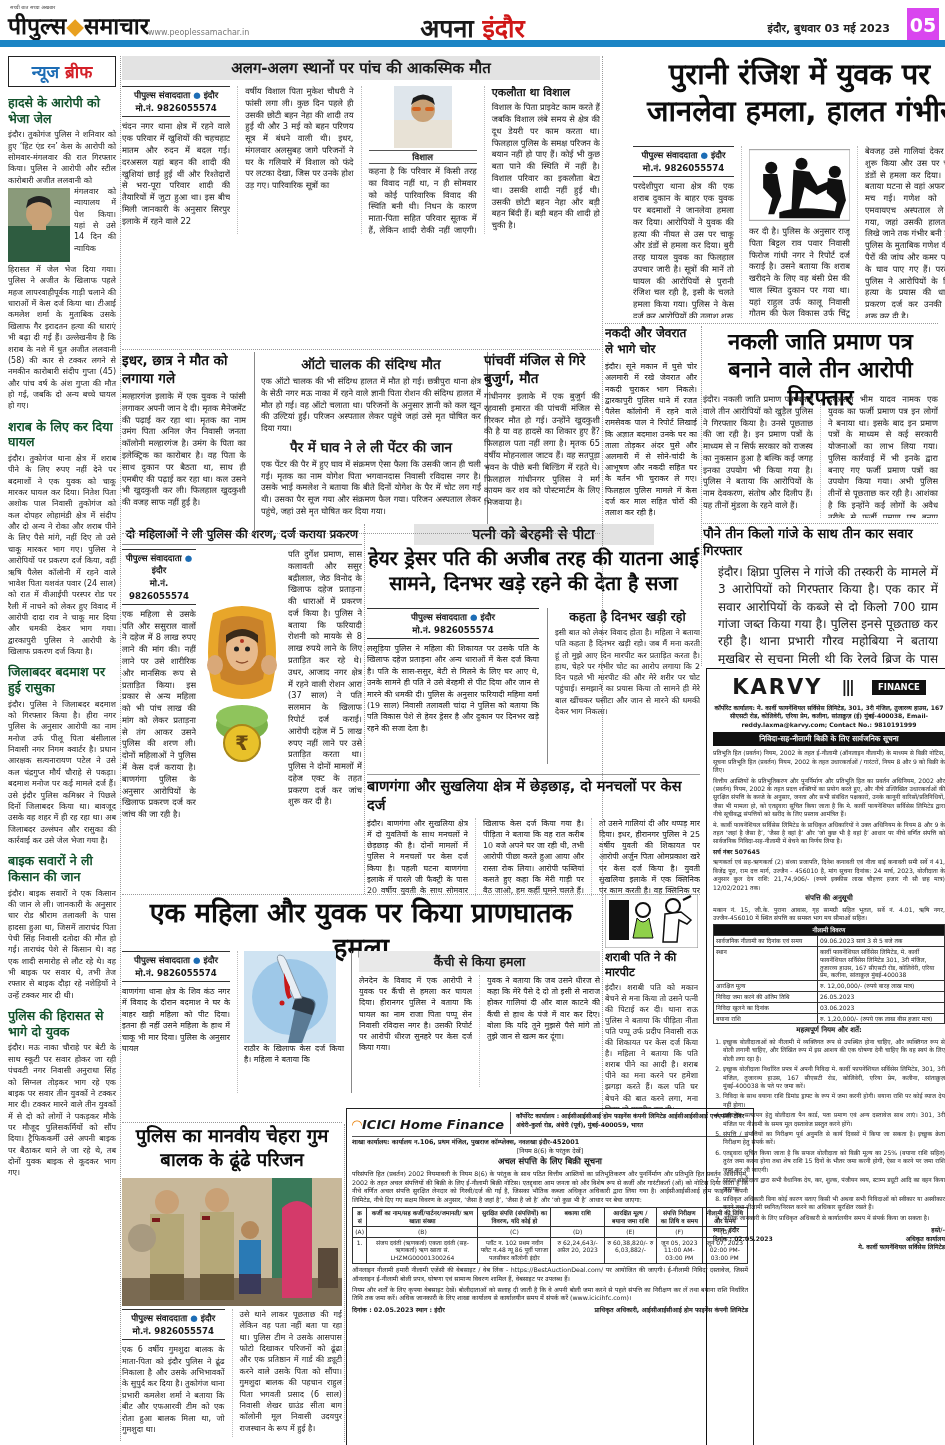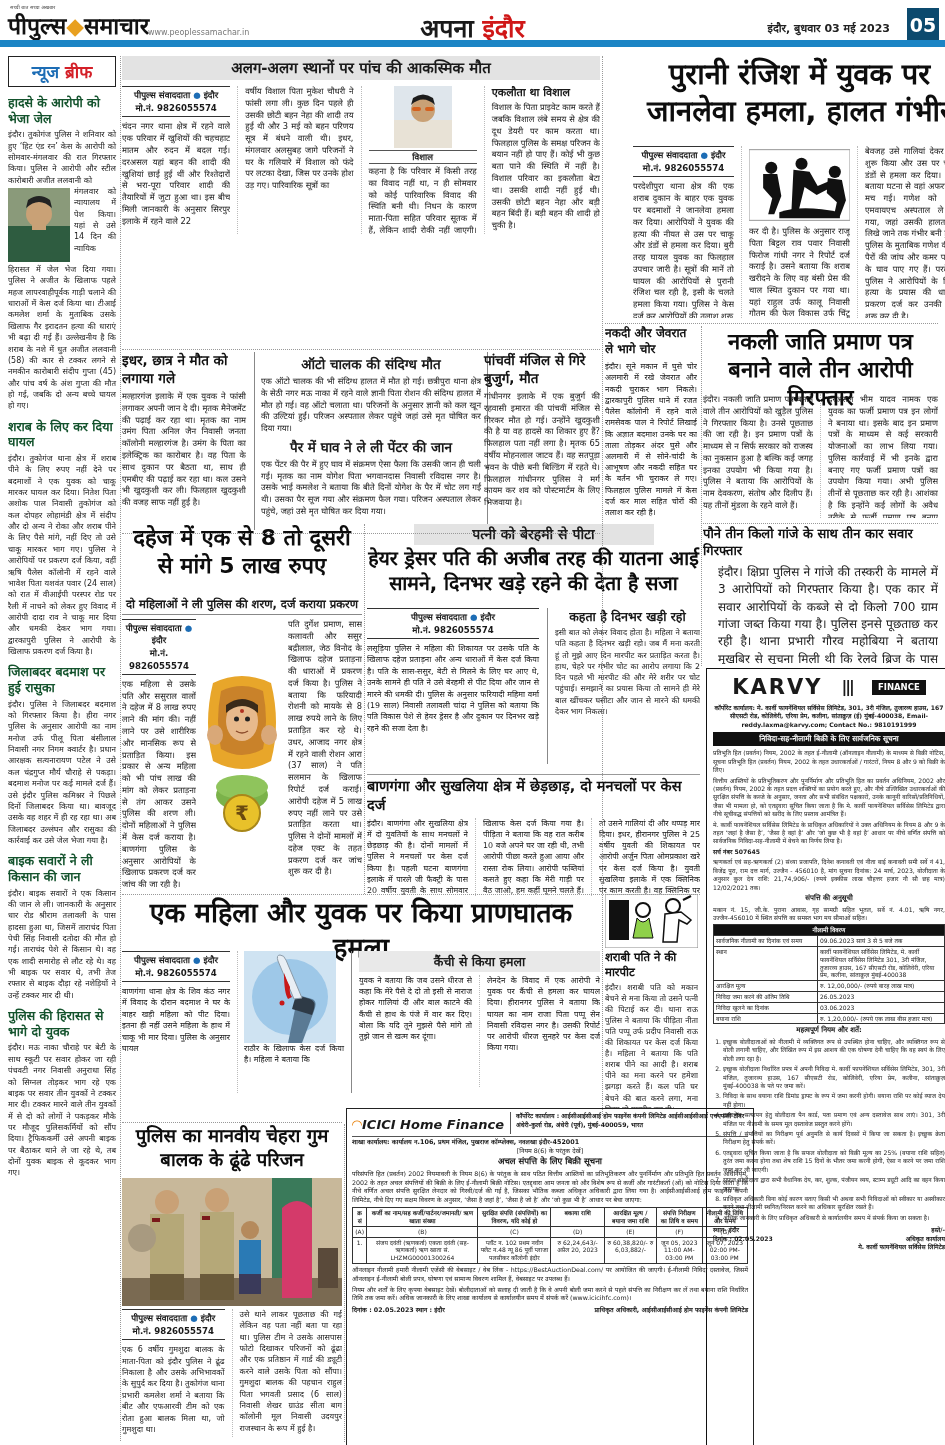--- a/index.html
+++ b/index.html
@@ -18,7 +18,7 @@
   .ed-red{color:#cf1717;}
   .dateline{position:absolute;right:55px;top:20px;font-size:11px;font-weight:bold;color:#222;}
   .bluebar{position:absolute;left:0;top:40px;width:945px;height:7px;background:#1b84c4;}
-  .pagenum{position:absolute;right:6px;top:8px;width:32px;height:34px;background:#0c4a6e;color:#fff;
+  .pagenum{position:absolute;right:6px;top:8px;width:32px;height:34px;background:#d946ef;color:#fff;
            font-size:19px;font-weight:bold;text-align:center;line-height:34px;}
 
   

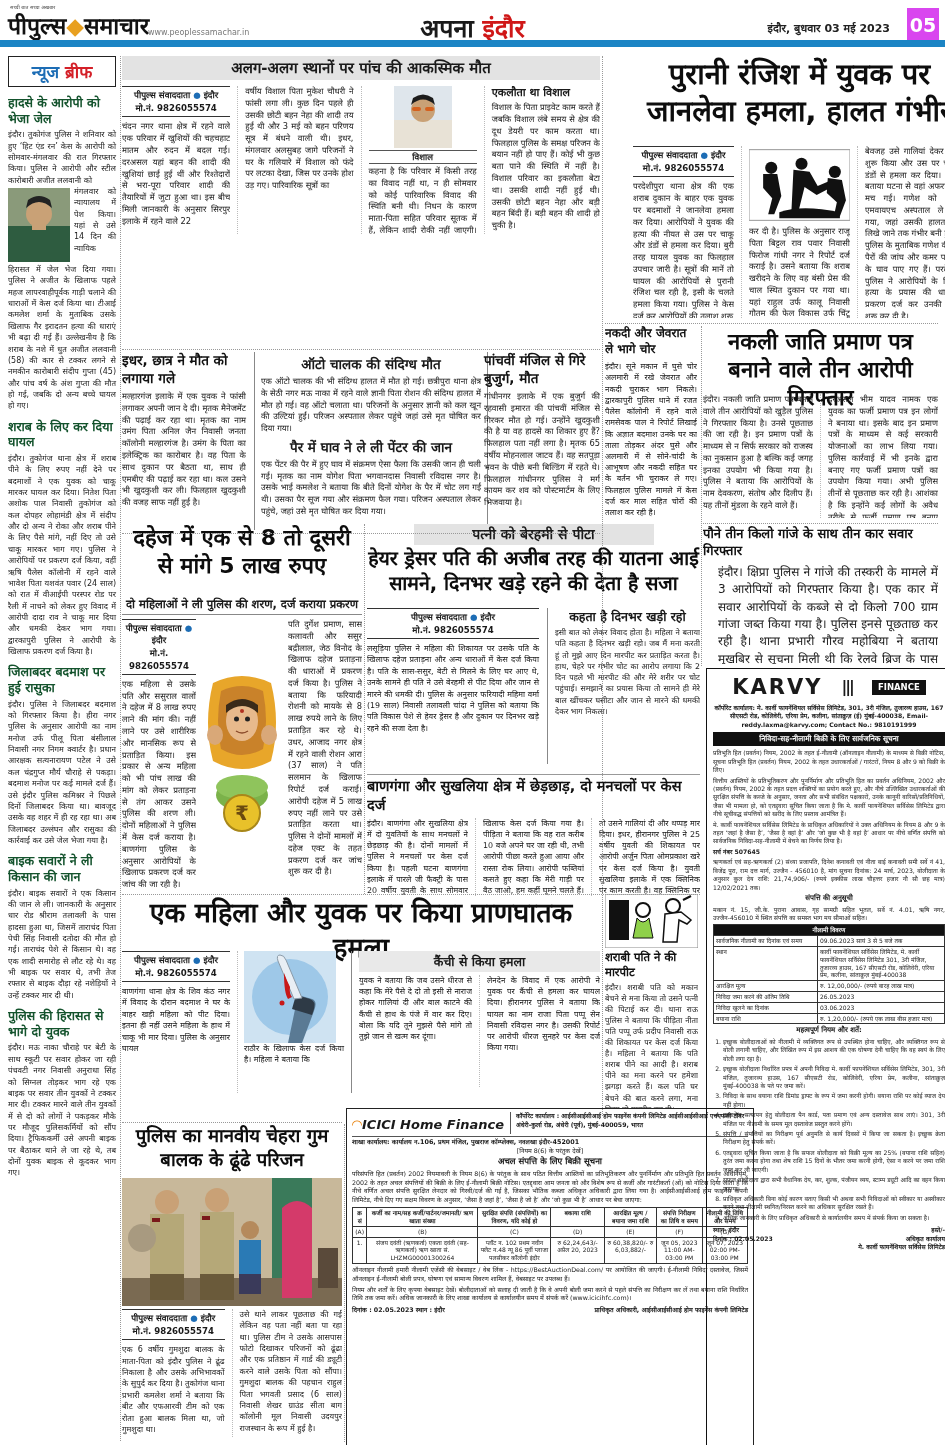--- a/index.html
+++ b/index.html
@@ -284,7 +284,6 @@
   </div>
 
   <div class="abs" id="dowry">
-    <div class="hl">दहेज में एक से 8 तो दूसरी से मांगे 5 लाख रुपए</div>
     <div class="dowry-sub">दो महिलाओं ने ली पुलिस की शरण, दर्ज कराया प्रकरण</div>
     <div class="cols">
       <div class="col">

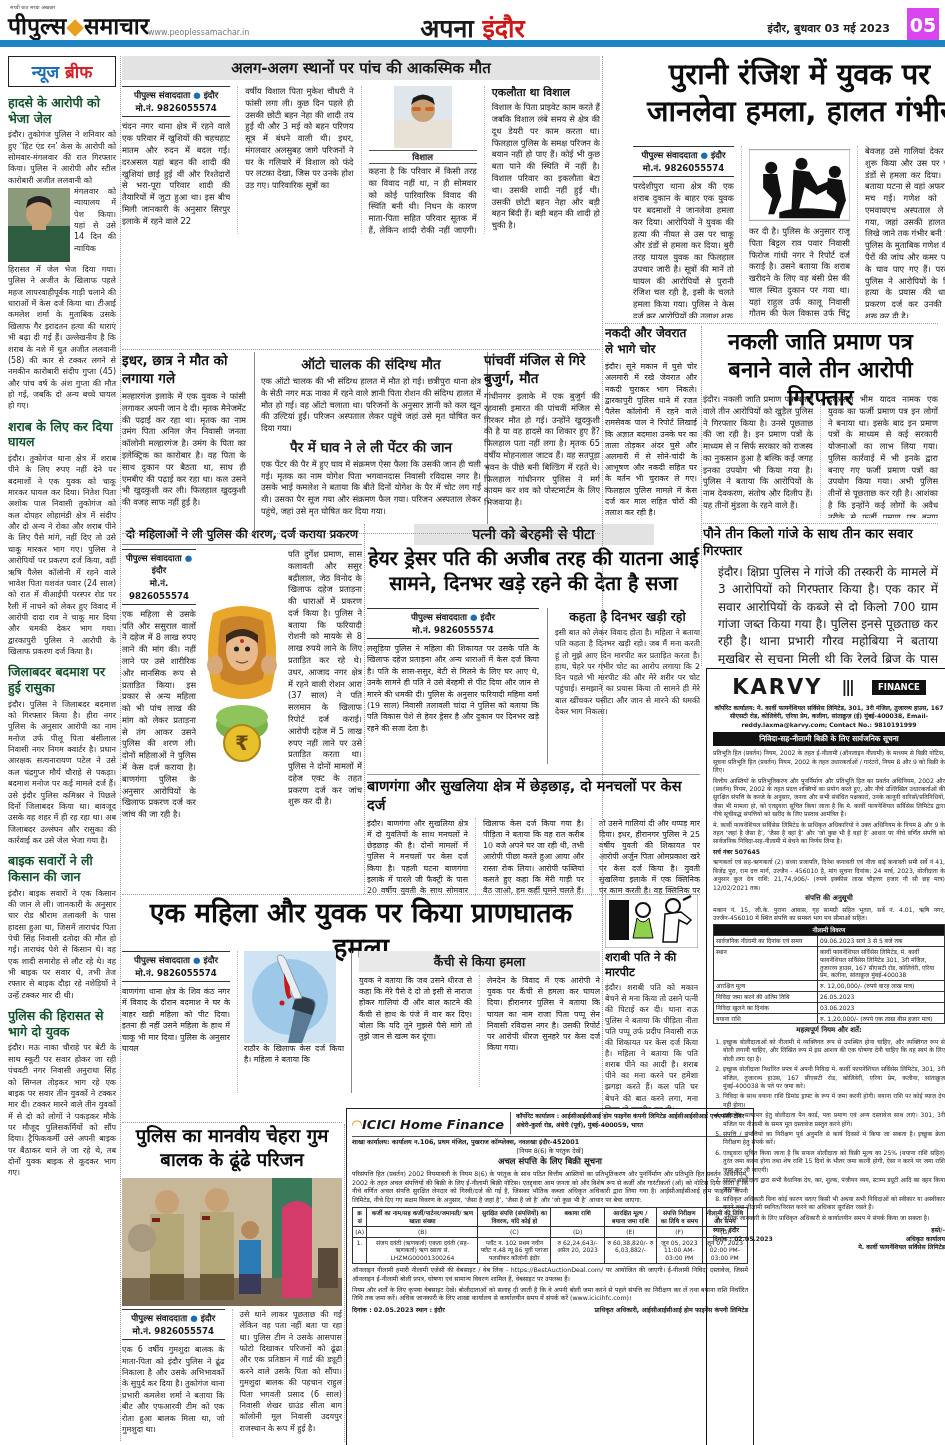--- a/index.html
+++ b/index.html
@@ -355,8 +355,8 @@
       <div class="kainchi">
         <div class="kainchi-h">कैंची से किया हमला</div>
         <div class="cols" style="height:112px">
+          <div class="col" style="font-size:7.9px">लेनदेन के विवाद में एक आरोपी ने युवक पर कैंची से हमला कर घायल दिया। हीरानगर पुलिस ने बताया कि घायल का नाम राजा पिता पप्पू सेन निवासी रविदास नगर है। उसकी रिपोर्ट पर आरोपी धीरज सुनहरे पर केस दर्ज किया गया।</div>
           <div class="col" style="font-size:7.9px">युवक ने बताया कि जब उसने धीरज से कहा कि मेरे पैसे दे दो तो इसी से नाराज होकर गालियां दी और बाल काटने की कैंची से हाथ के पंजे में वार कर दिए। बोला कि यदि तूने मुझसे पैसे मांगे तो तुझे जान से खत्म कर दूंगा।</div>
-          <div class="col" style="font-size:7.9px">लेनदेन के विवाद में एक आरोपी ने युवक पर कैंची से हमला कर घायल दिया। हीरानगर पुलिस ने बताया कि घायल का नाम राजा पिता पप्पू सेन निवासी रविदास नगर है। उसकी रिपोर्ट पर आरोपी धीरज सुनहरे पर केस दर्ज किया गया।</div>
         </div>
       </div>
     </div>

